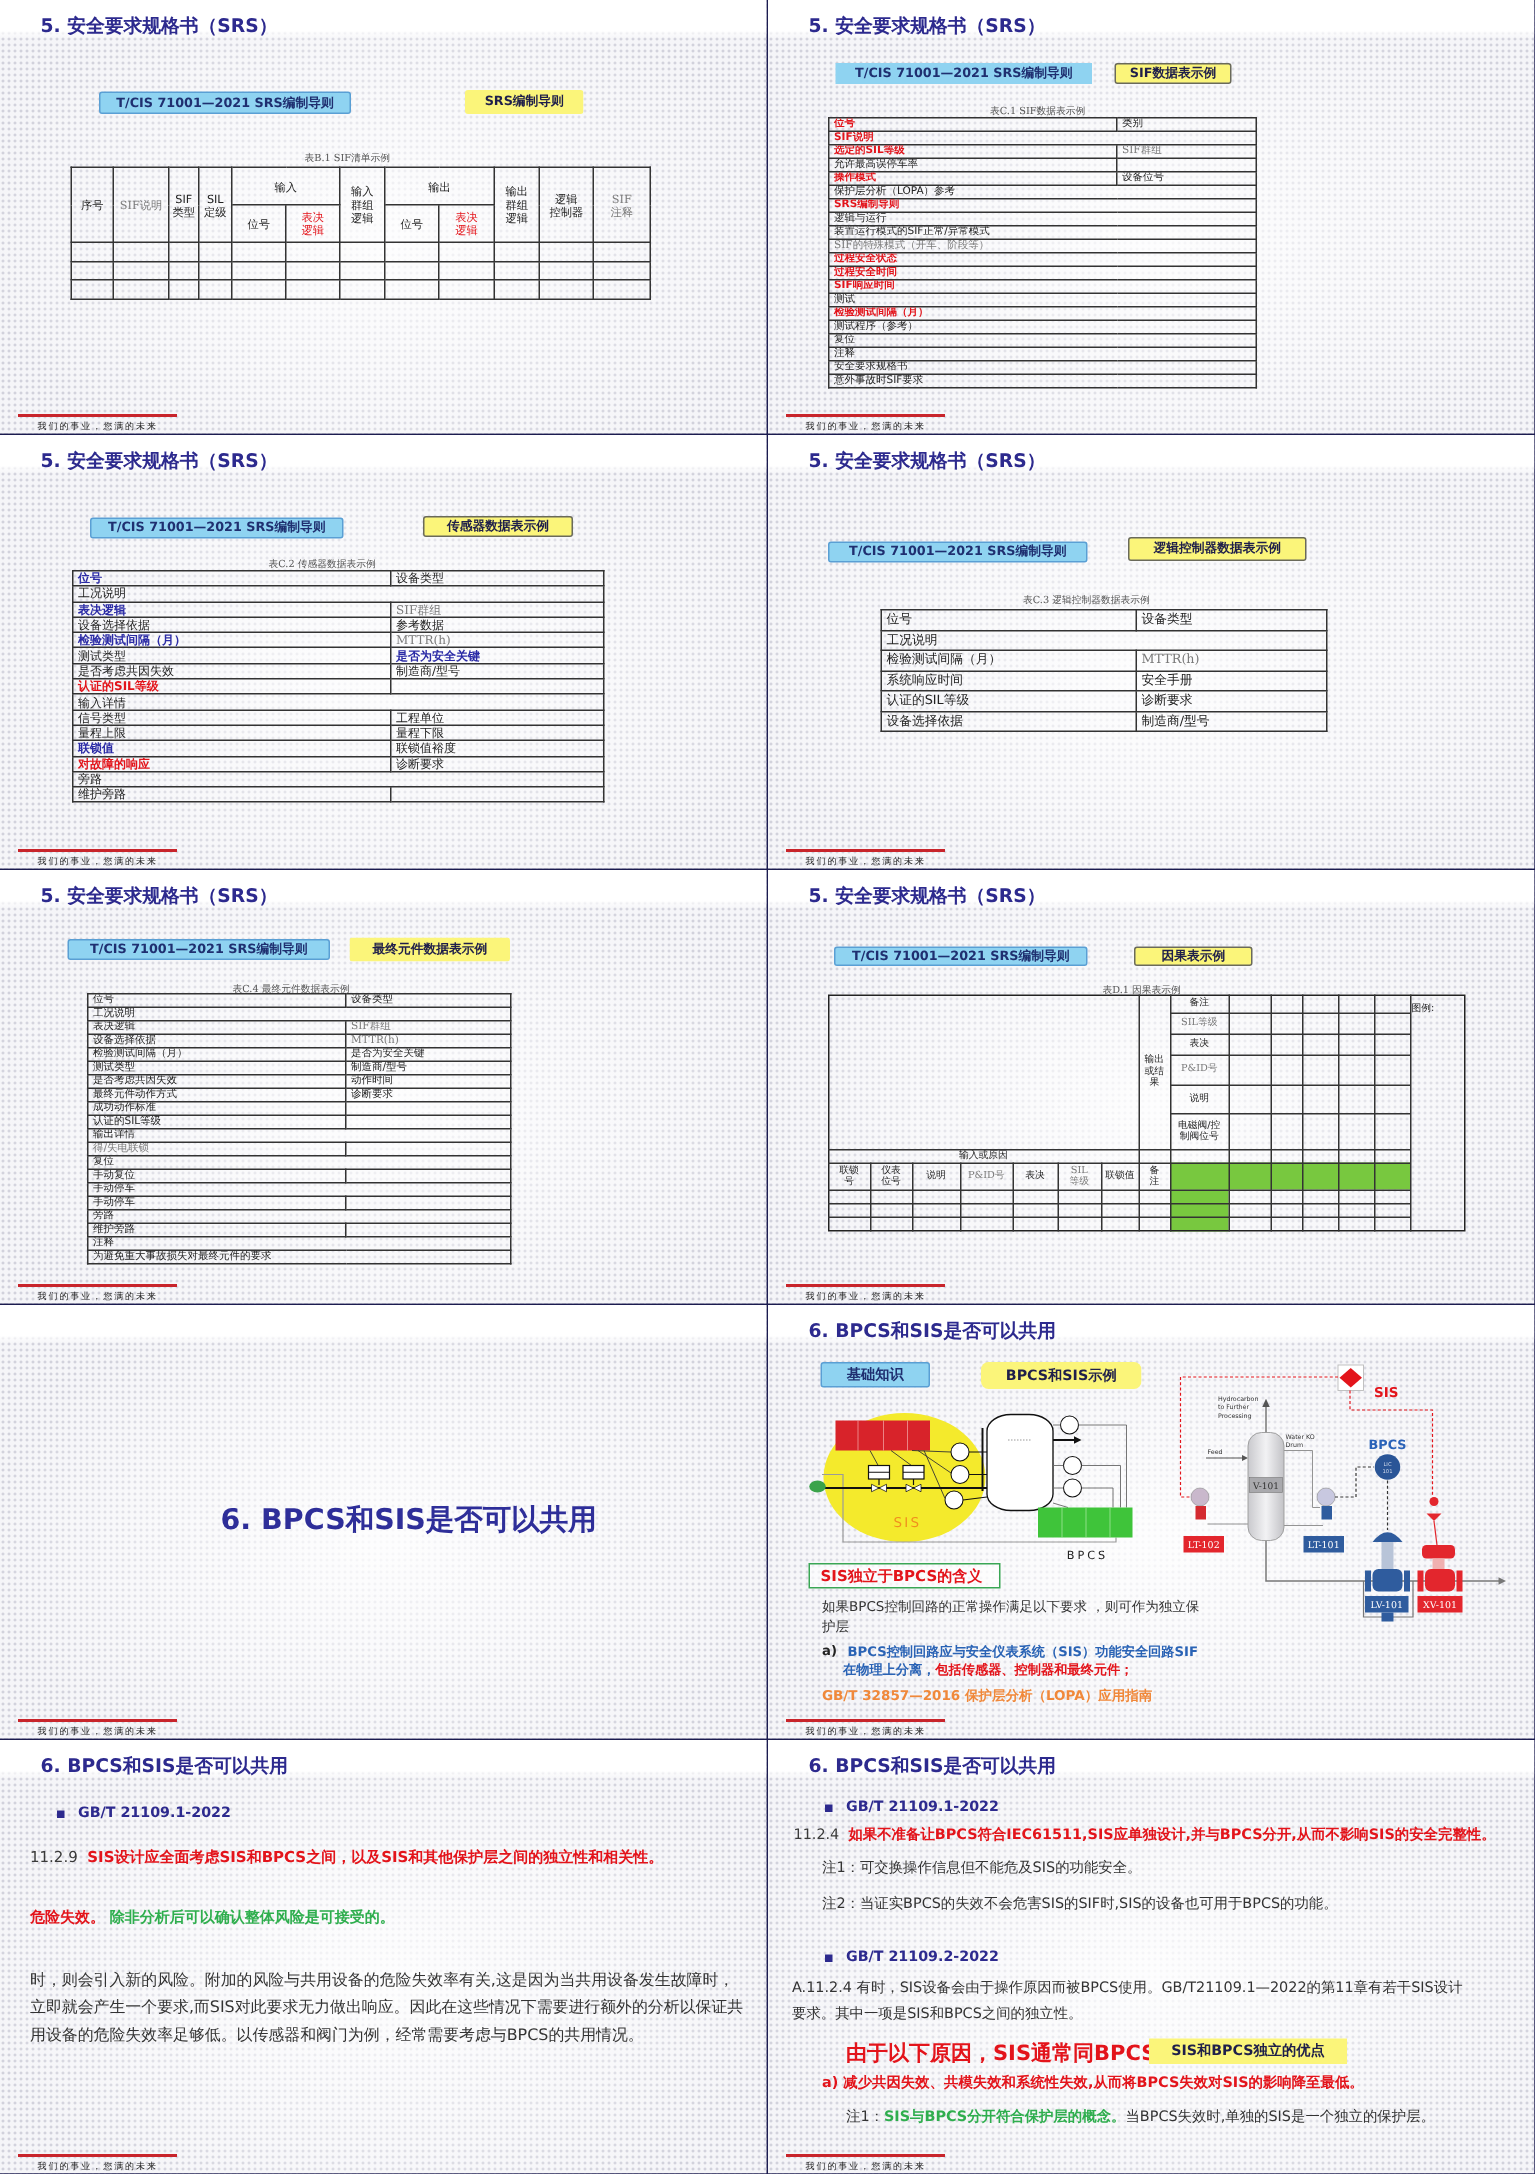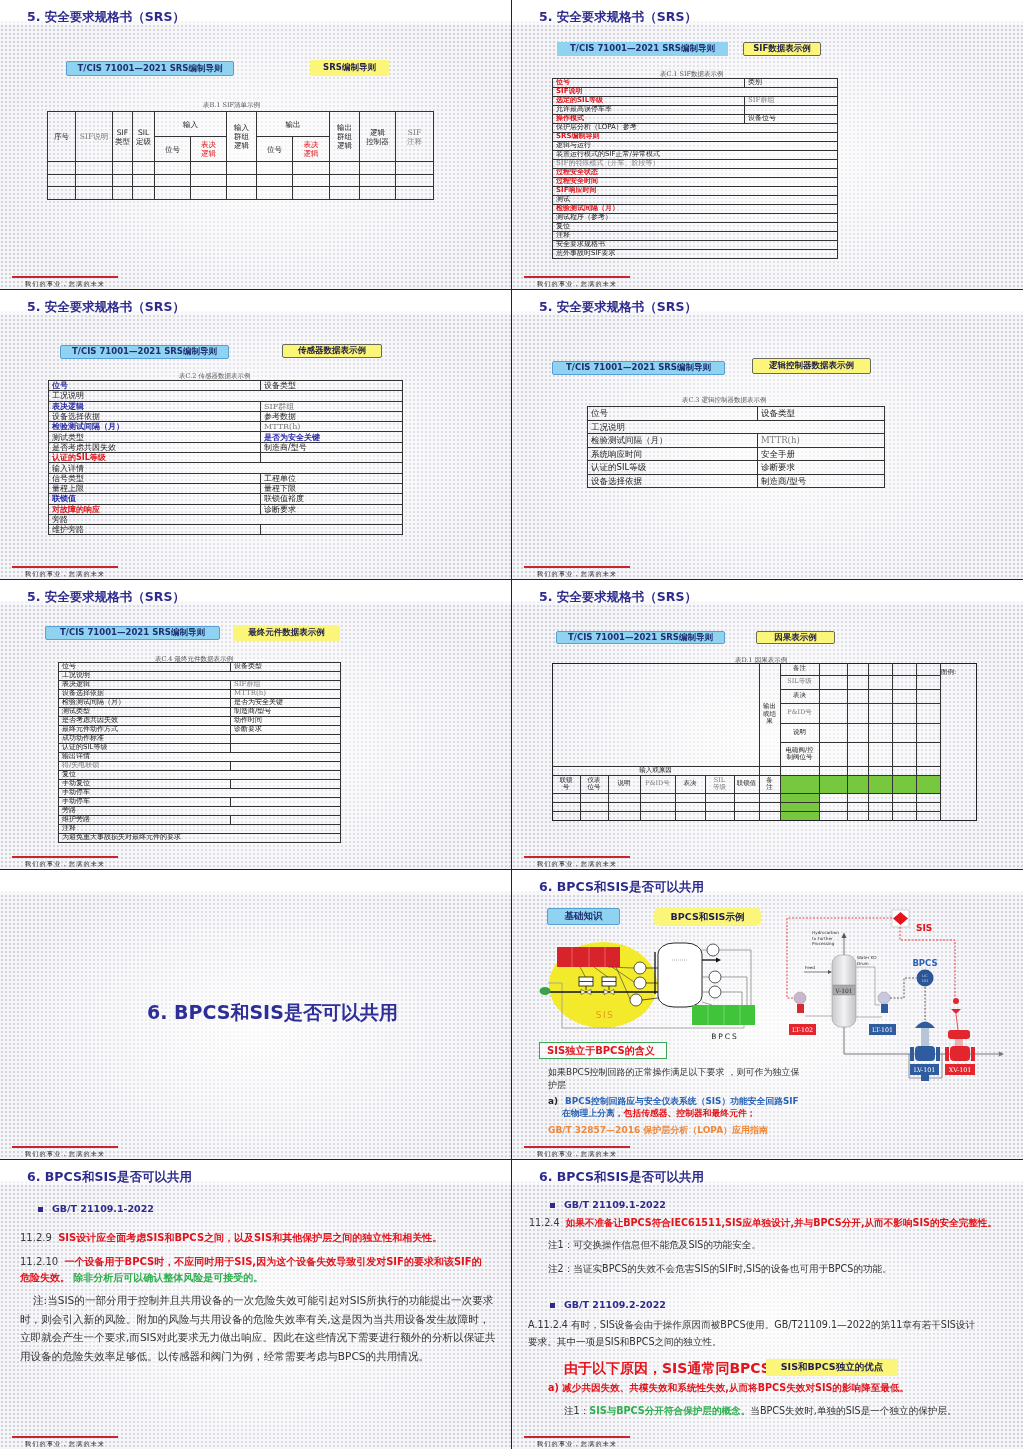--- a/index.html
+++ b/index.html
@@ -694,9 +694,6 @@
   <div class="txt" style="left:20px;top:71px;font-size:10px">
     <span>11.2.9</span>&nbsp;&nbsp;<span class="red">SIS设计应全面考虑SIS和BPCS之间，以及SIS和其他保护层之间的独立性和相关性。</span>
   </div>
-  <div class="txt" style="left:20px;top:95px;font-size:10px">
-    <span>11.2.10</span>&nbsp;&nbsp;<span class="red">一个设备用于BPCS时，不应同时用于SIS,因为这个设备失效导致引发对SIF的要求和该SIF的</span>
-  </div>
   <div class="txt" style="left:20px;top:111px;font-size:10px">
     <span class="red">危险失效。</span>&nbsp;<span class="green">除非分析后可以确认整体风险是可接受的。</span>
   </div>

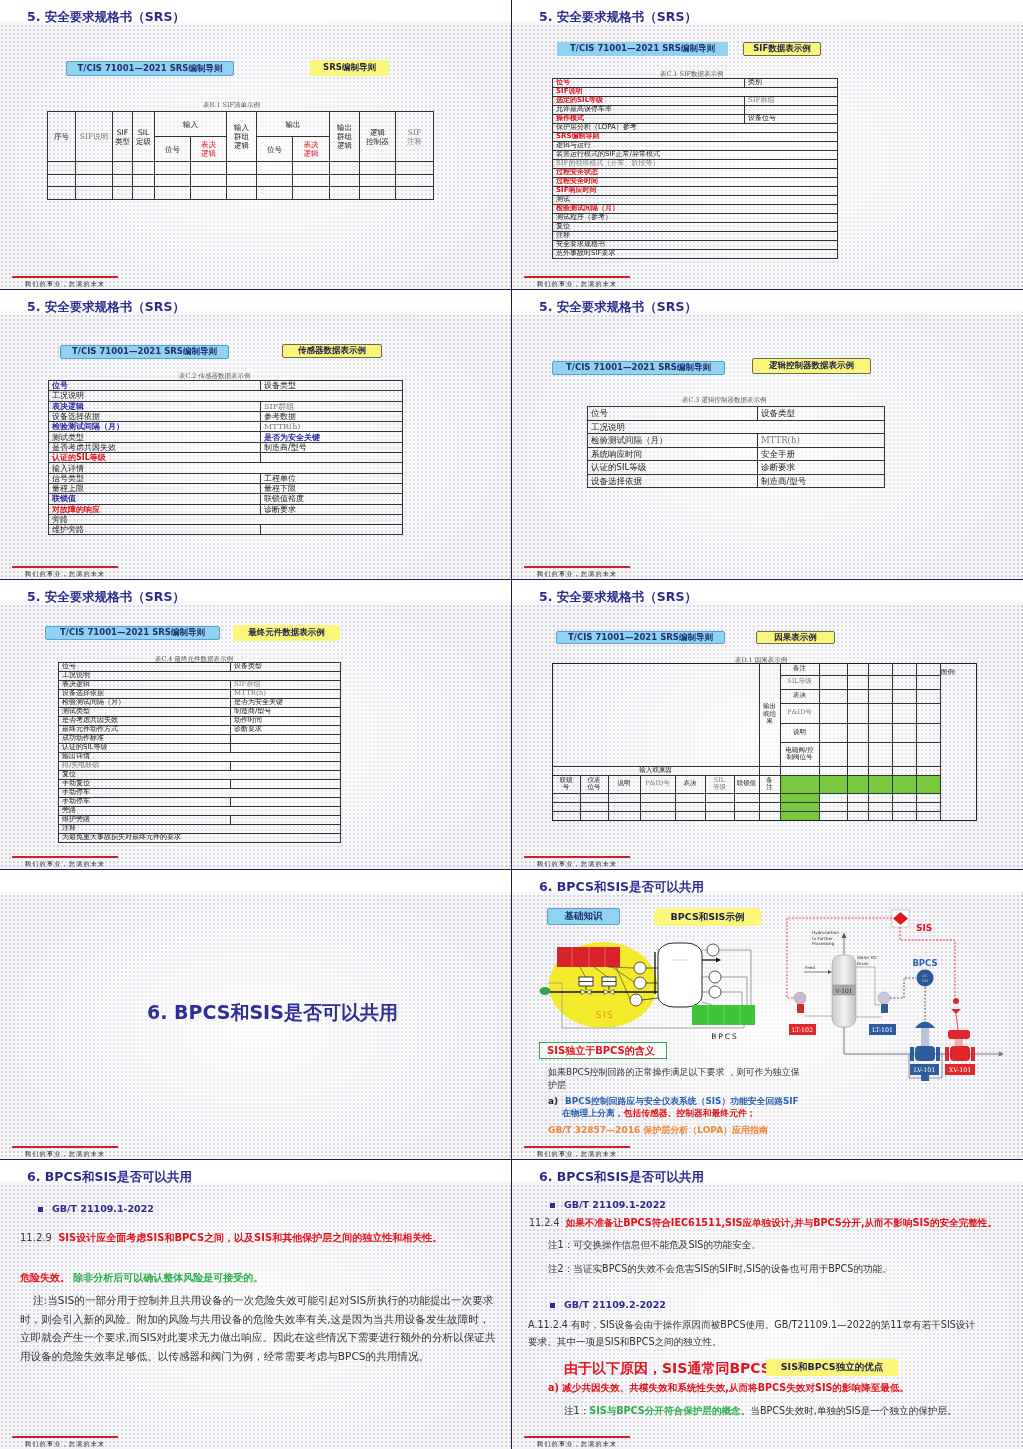--- a/index.html
+++ b/index.html
@@ -697,7 +697,6 @@
   <div class="txt" style="left:20px;top:111px;font-size:10px">
     <span class="red">危险失效。</span>&nbsp;<span class="green">除非分析后可以确认整体风险是可接受的。</span>
   </div>
-  <div class="txt" style="left:33px;top:134px;font-size:10.6px;color:#333">注:当SIS的一部分用于控制并且共用设备的一次危险失效可能引起对SIS所执行的功能提出一次要求</div>
   <div class="txt" style="left:20px;top:153px;font-size:10.6px;color:#333">时，则会引入新的风险。附加的风险与共用设备的危险失效率有关,这是因为当共用设备发生故障时，</div>
   <div class="txt" style="left:20px;top:171px;font-size:10.6px;color:#333">立即就会产生一个要求,而SIS对此要求无力做出响应。因此在这些情况下需要进行额外的分析以保证共</div>
   <div class="txt" style="left:20px;top:190px;font-size:10.6px;color:#333">用设备的危险失效率足够低。以传感器和阀门为例，经常需要考虑与BPCS的共用情况。</div>

